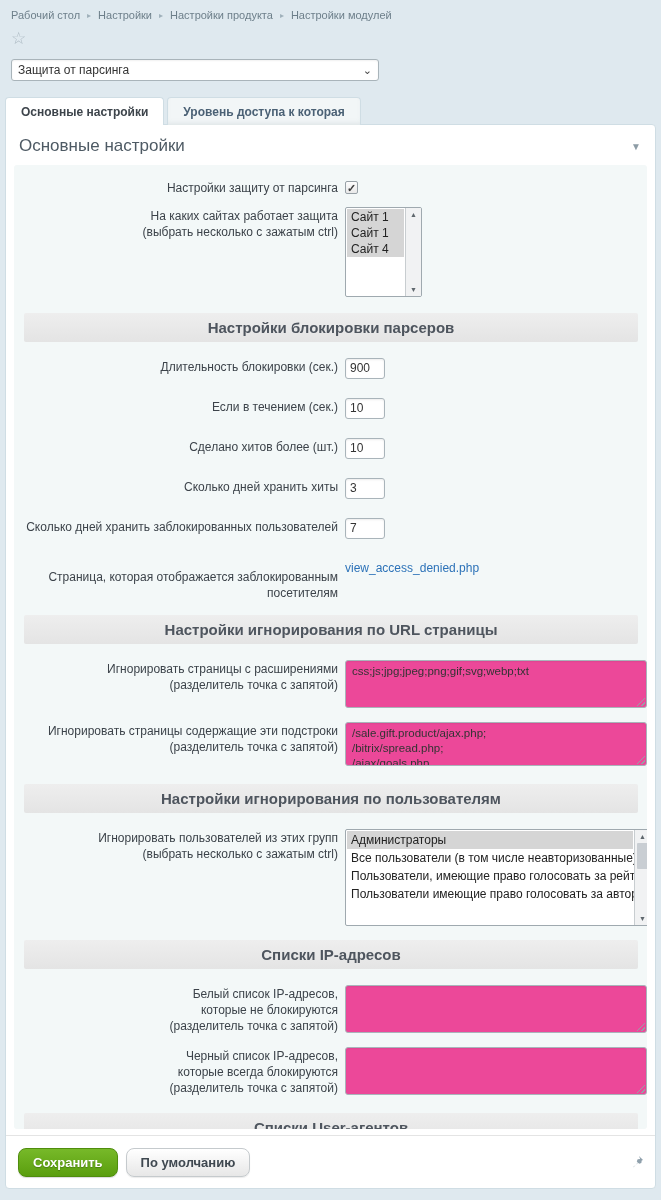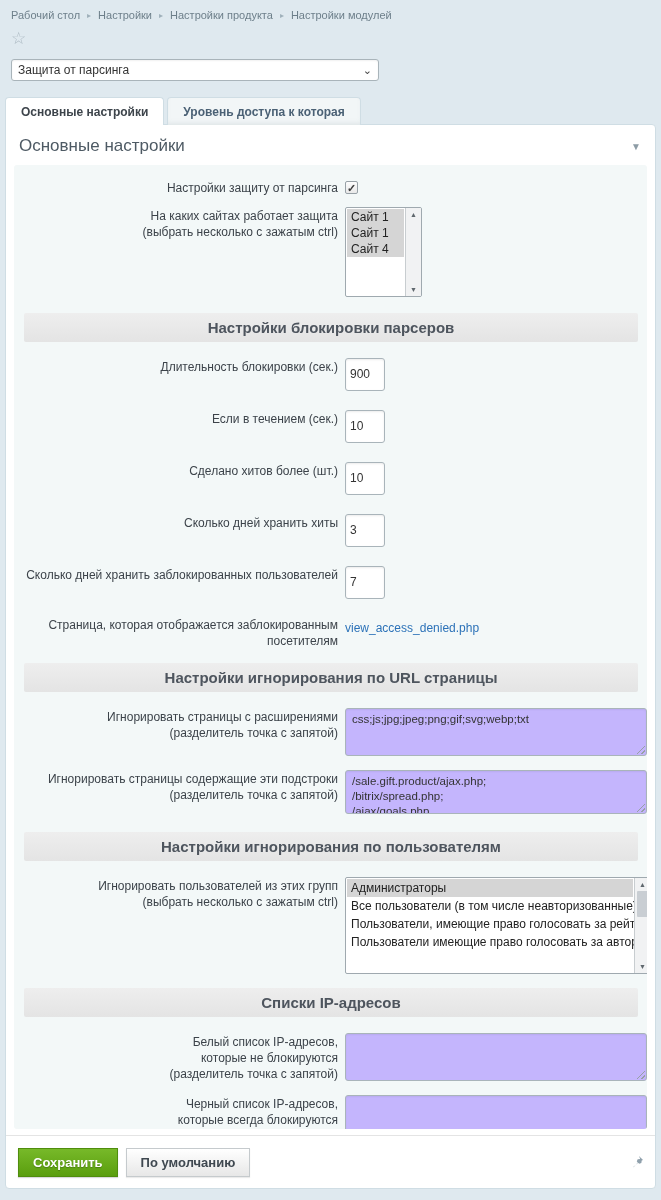--- a/index.html
+++ b/index.html
@@ -75,7 +75,7 @@
   }
 
   .txt {
-    height:33px; width:40px; border:1px solid #a9b4ba; border-radius:3px;
+    height:21px; width:40px; border:1px solid #a9b4ba; border-radius:3px;
     padding:1px 4px; font-size:12px; color:#333; font-family:inherit;
     box-shadow: inset 0 1px 2px rgba(0,0,0,.08); background:#fff;
   }

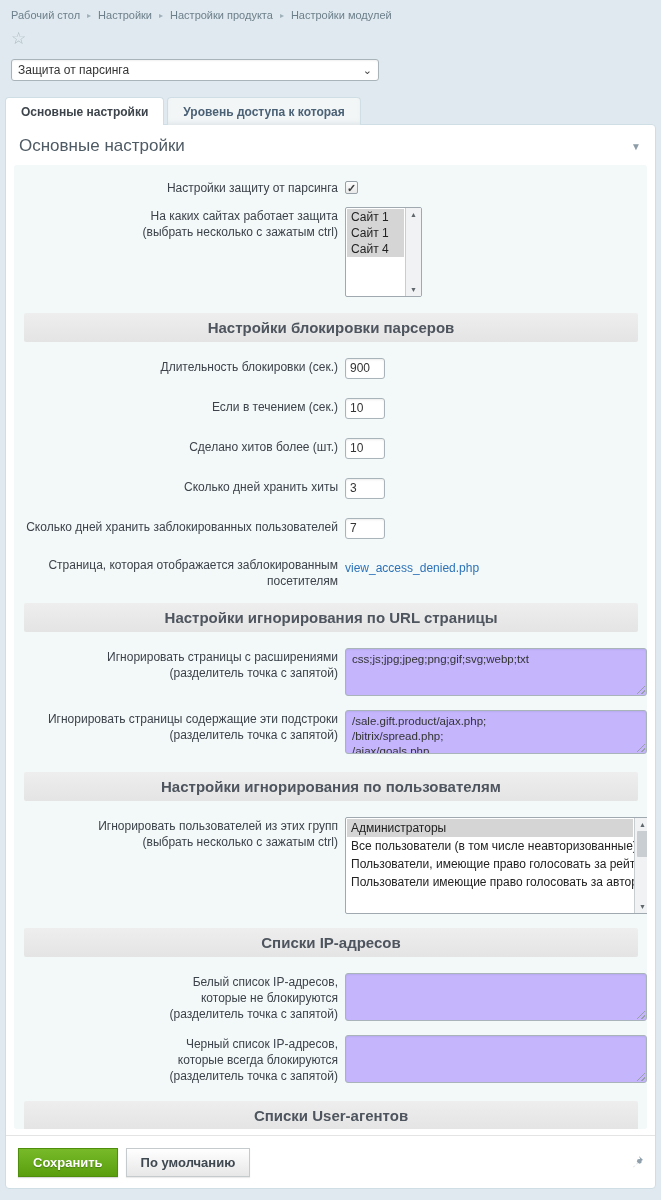--- a/index.html
+++ b/index.html
@@ -223,7 +223,7 @@
       </div>
 
       <div class="row" style="margin-bottom:14px;">
-        <div class="lbl" style="padding-top:0;">Страница, которая отображается заблокированным посетителям</div>
+        <div class="lbl" style="padding-top:0;margin-top:12px;">Страница, которая отображается заблокированным посетителям</div>
         <div class="ctl"><a class="link">view_access_denied.php</a></div>
       </div>
 

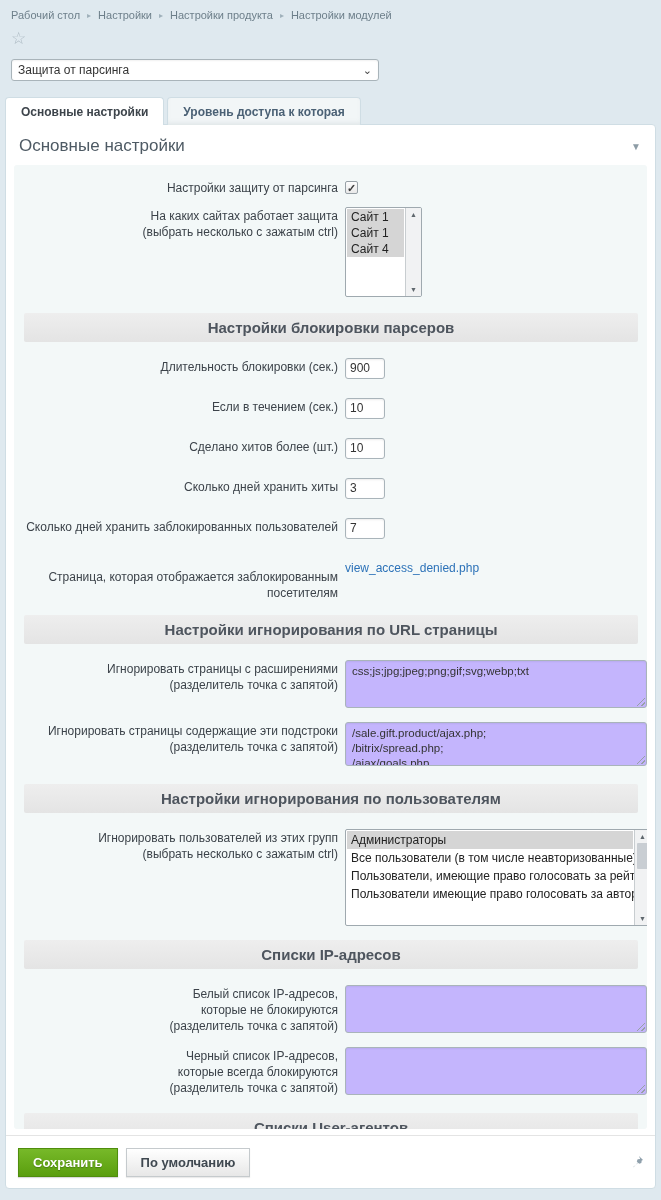--- a/index.html
+++ b/index.html
@@ -82,7 +82,7 @@
 
   .ta-wrap { position:relative; display:inline-block; }
   .ta {
-    width:302px; border:1px solid #a9b4ba; border-radius:3px; background:#c4b5fd;
+    width:302px; border:1px solid #a9b4ba; border-radius:3px; background:#ec4899;
     font-size:11.5px; line-height:1.3; padding:3px 6px; color:#333;
     font-family:inherit; resize:none; display:block;
     box-shadow: inset 0 1px 2px rgba(0,0,0,.06);

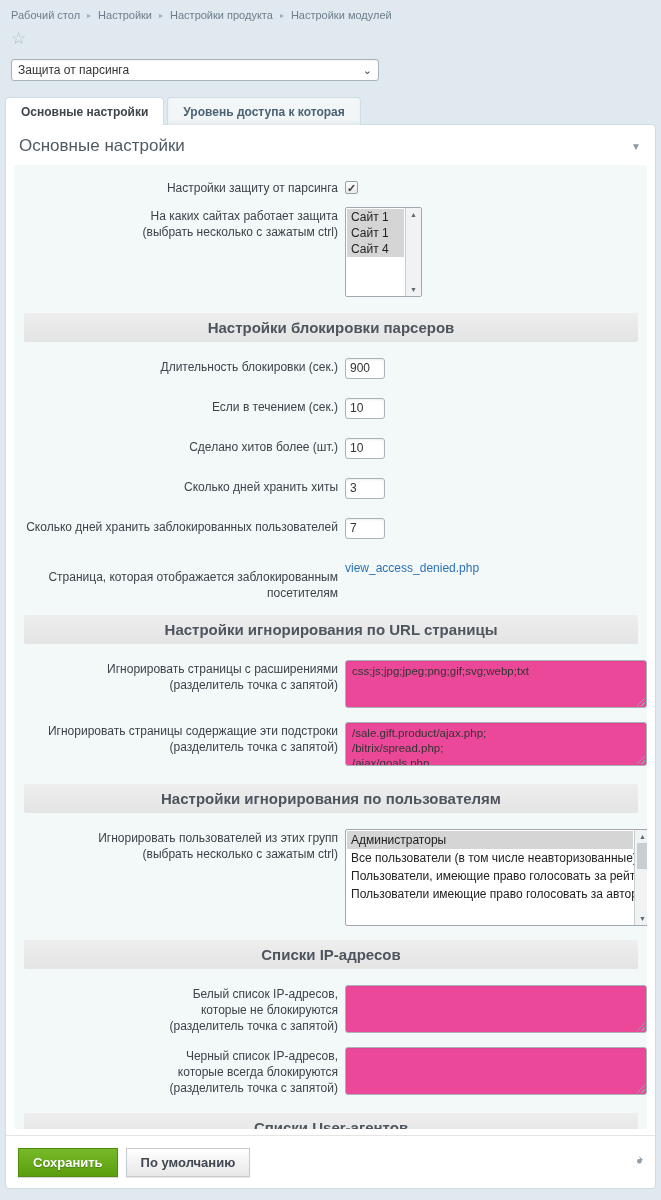--- a/index.html
+++ b/index.html
@@ -124,7 +124,7 @@
     border-top:1px solid #e4e4e4; margin-top:6px; position:relative;
   }
   .btn {
-    height:29px; padding:0 14px; font-size:13px; font-weight:bold; border-radius:0;
+    height:29px; padding:0 14px; font-size:13px; font-weight:bold; border-radius:8px;
     cursor:pointer; font-family:inherit;
   }
   .btn-green {

